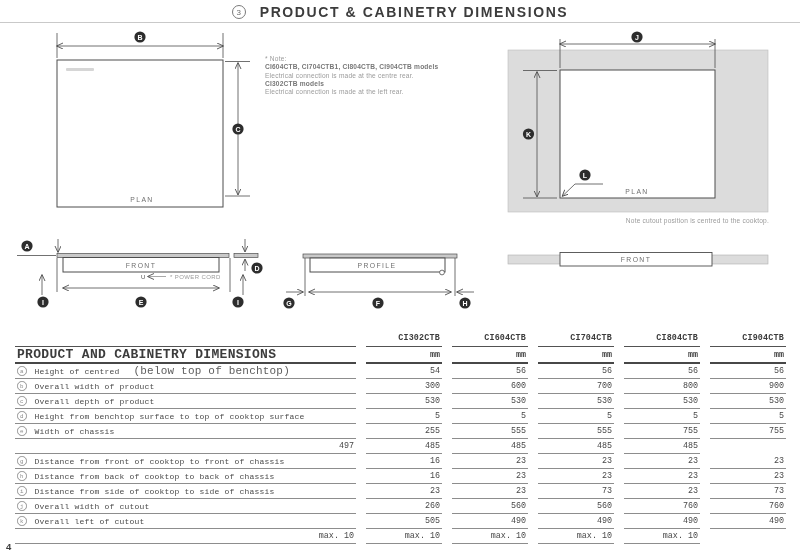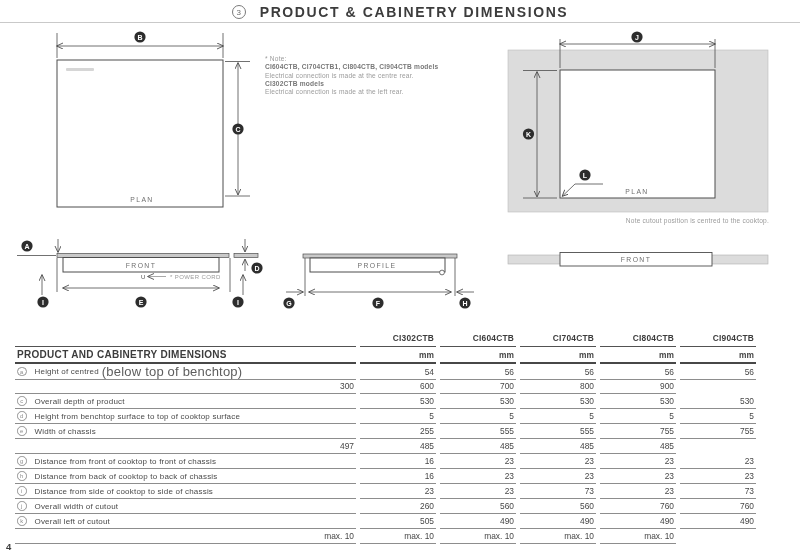--- a/index.html
+++ b/index.html
@@ -28,7 +28,7 @@
   .cutout-note { position:absolute; left:505px; top:217px; width:264px; text-align:right; font-size:6.6px; color:#9b9b9b; letter-spacing:0.2px; }
   
   .dims-table { position:absolute; left:15px; top:330px; width:771px; }
-  .trow { display:grid; grid-template-columns:341px repeat(5,76px); column-gap:4px; align-items:end; }
+  .trow { display:grid; grid-template-columns:341px repeat(5,76px); column-gap:10px; align-items:end;font-family:Liberation Mono, monospace; }
   .models-row { height:17px; }
   .unit-row { height:17px; }
   .data-row { height:15px; }

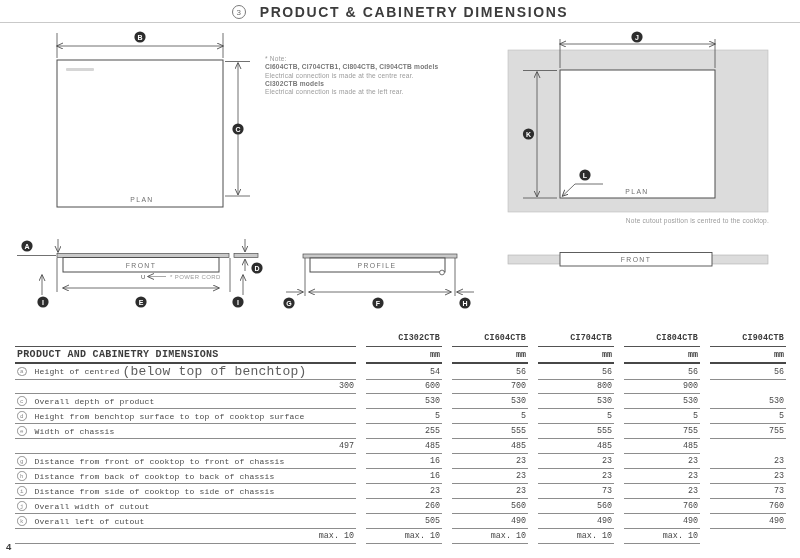--- a/index.html
+++ b/index.html
@@ -40,7 +40,7 @@
   .model-name { font-weight:bold; font-size:8.4px; color:#3c3c3c; letter-spacing:0.2px; }
   .unit { font-weight:bold; }
   .label-cell { font-size:8px; color:#4a4a4a; padding-left:2px; letter-spacing:0.2px; }
-  .section-title { font-weight:bold; font-size:10px; color:#3c3c3c; letter-spacing:0.3px; }
+  .section-title { font-weight:bold; font-size:13px; color:#3c3c3c; letter-spacing:0.3px; }
   .keycirc { flex:0 0 auto; width:9.5px; height:9.5px; border:0.9px solid #929292; border-radius:50%; color:#8a8a8a;
     font-size:5.8px; display:inline-flex; align-items:center; justify-content:center; margin-right:8px; }
   .lblnote { font-size:13px; color:#5d5d5d; margin-left:3px; }

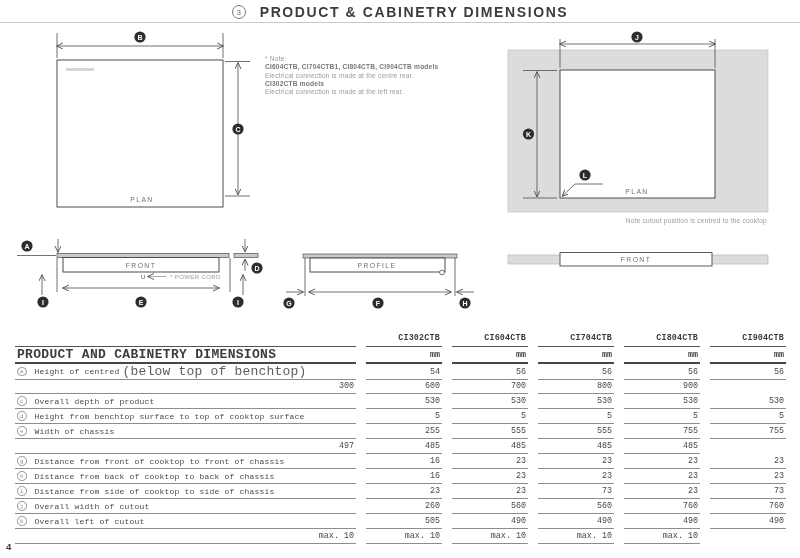--- a/index.html
+++ b/index.html
@@ -43,7 +43,7 @@
   .section-title { font-weight:bold; font-size:13px; color:#3c3c3c; letter-spacing:0.3px; }
   .keycirc { flex:0 0 auto; width:9.5px; height:9.5px; border:0.9px solid #929292; border-radius:50%; color:#8a8a8a;
     font-size:5.8px; display:inline-flex; align-items:center; justify-content:center; margin-right:8px; }
-  .lblnote { font-size:13px; color:#5d5d5d; margin-left:3px; }
+  .lblnote { font-size:11px; color:#5d5d5d; margin-left:14px; }
   .pagenum { position:absolute; left:6px; top:541px; font-size:9.5px; font-weight:bold; color:#3c3c3c; }
   .brandmark { position:absolute; left:66px; top:68px; width:28px; height:3px; background:#c4c4c4; opacity:.7; border-radius:1px; }
 </style>

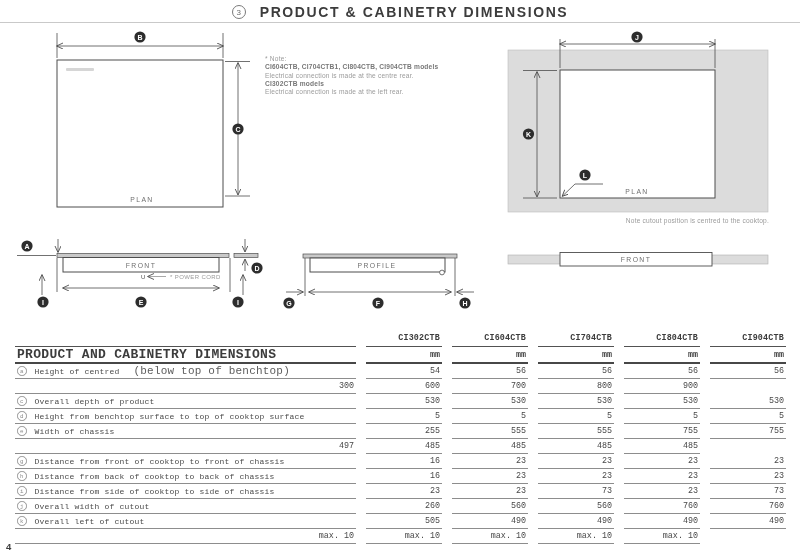--- a/index.html
+++ b/index.html
@@ -243,6 +243,10 @@
         <div class="tcell vcell">56</div>
       </div>
       <div class="trow data-row">
+        <div class="tcell label-cell">
+          <span class="keycirc">b</span>
+          <span>Overall width of product</span>
+        </div>
         <div class="tcell vcell">300</div>
         <div class="tcell vcell">600</div>
         <div class="tcell vcell">700</div>

